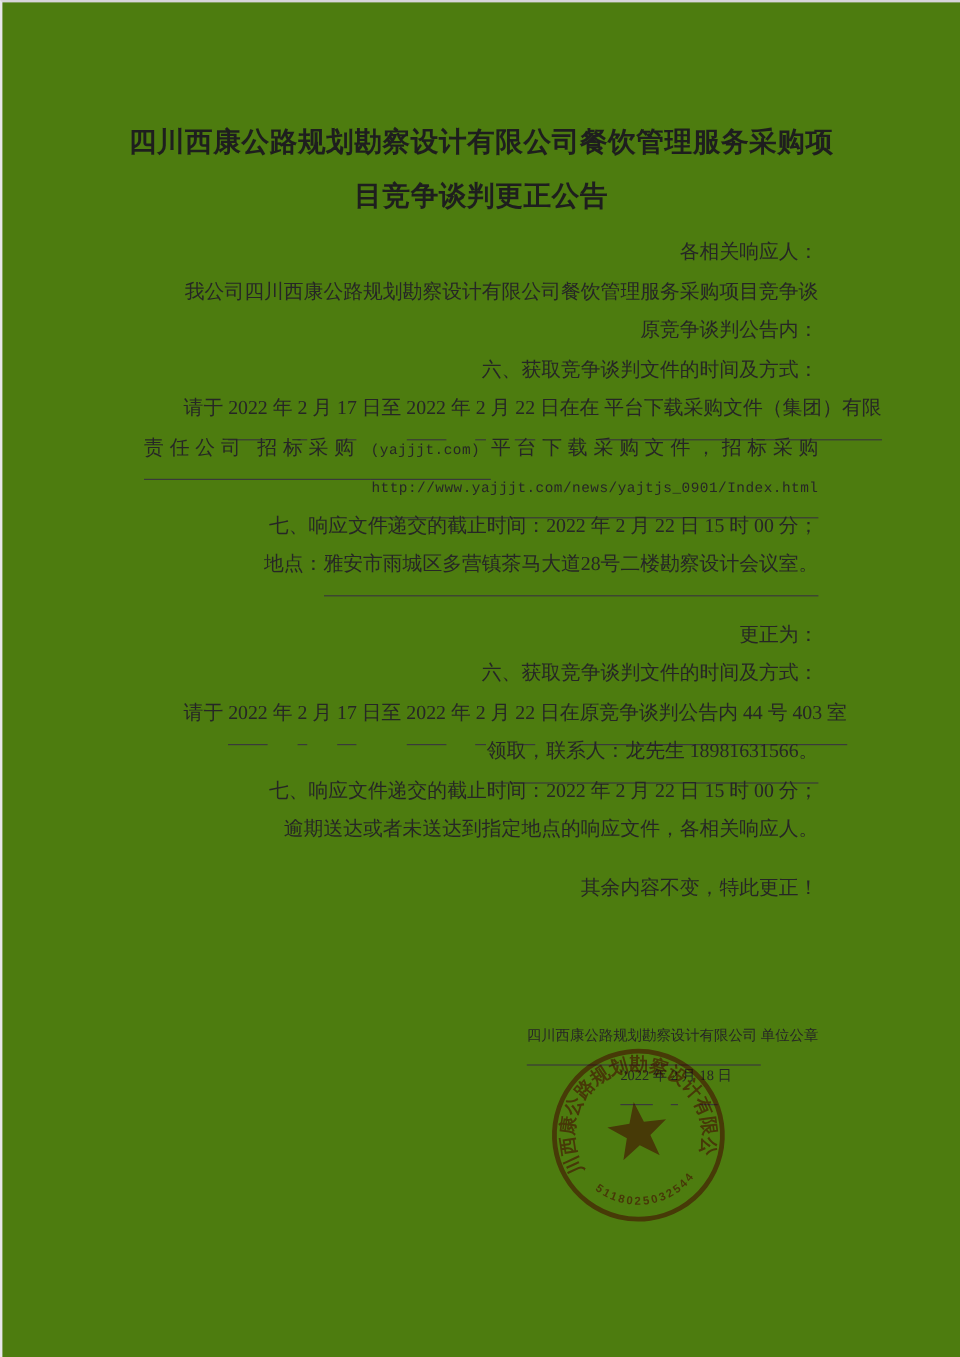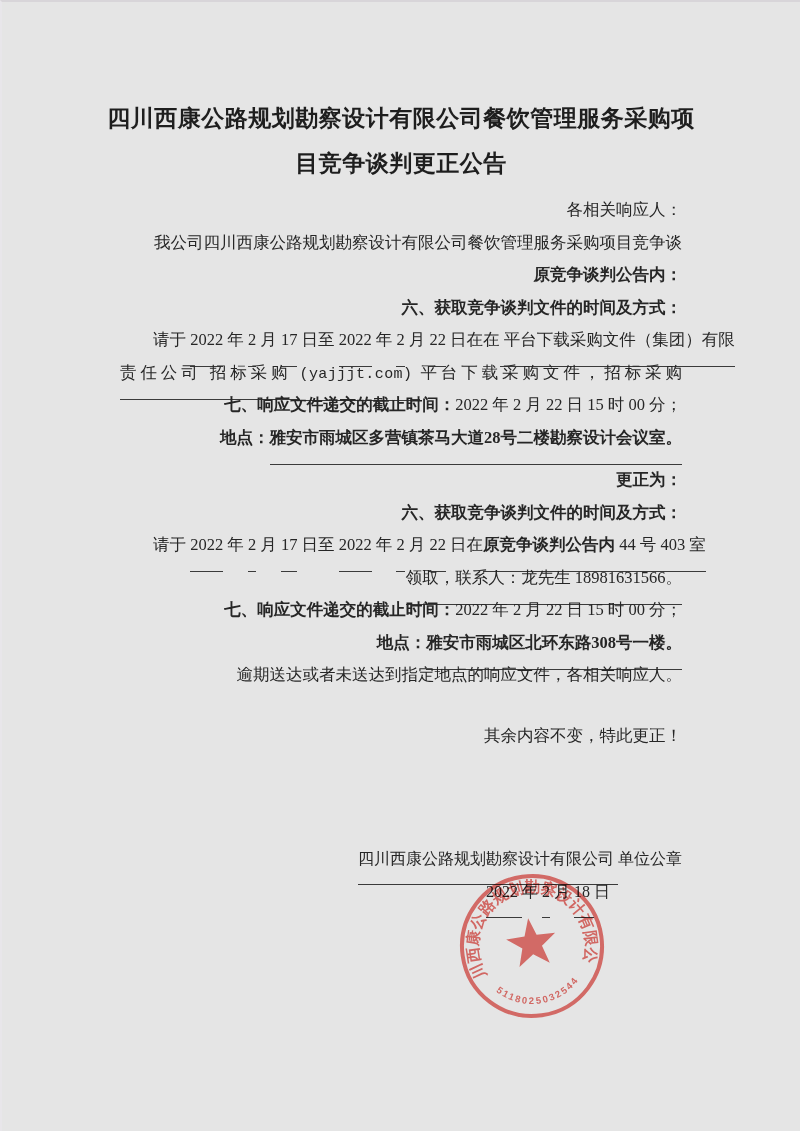--- a/index.html
+++ b/index.html
@@ -6,7 +6,7 @@
   .page{
     position:relative;
     width:800px;height:1131px;
-    background:#e5e5e5;
+    background:#4d7c0f;
     box-sizing:border-box;
     border-top:2px solid #d8d5d9;
     border-left:2px solid #e8e6ea;

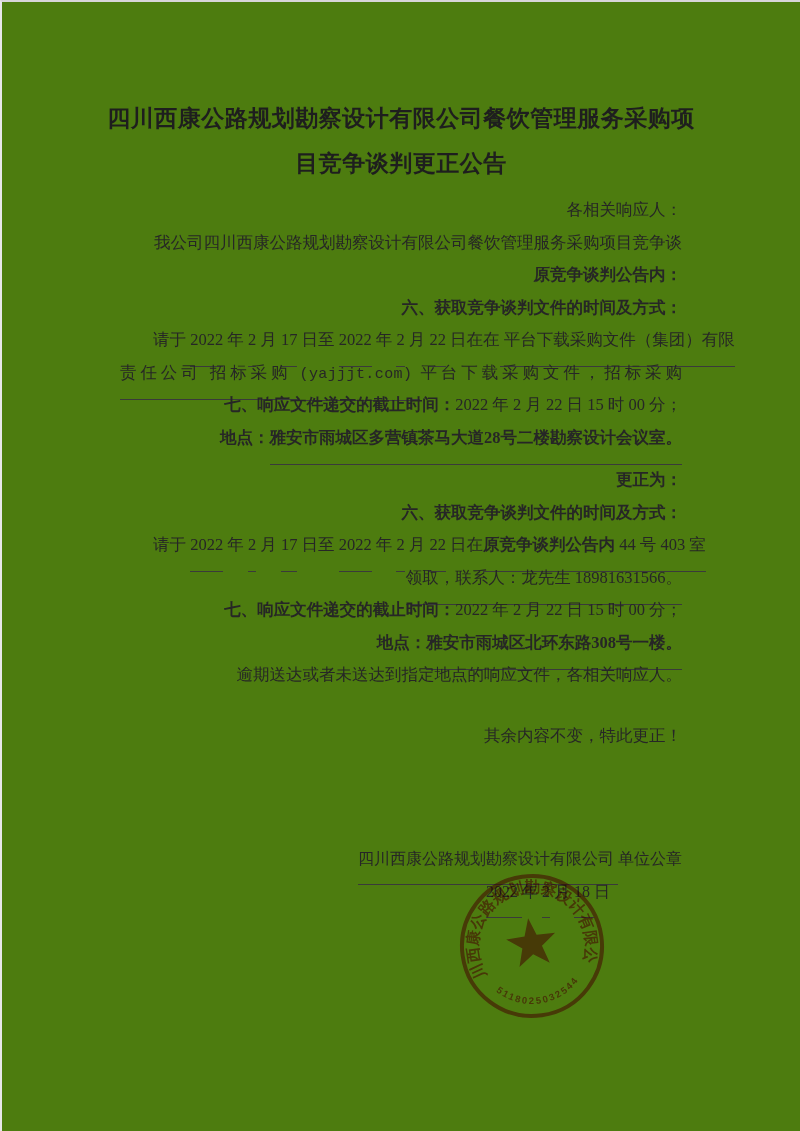--- a/index.html
+++ b/index.html
@@ -38,7 +38,7 @@
   .just{ text-align:justify; text-align-last:justify; }
   .gap-before{ margin-top:10px; }
   .closing-gap{ margin-top:28px; }
-  .b, .line .b{ font-weight:bold; }
+  .b, .line .b{ font-weight:normal; }
   .u{
     border-bottom:1.5px solid #3a3a3a;
     padding-bottom:17px;

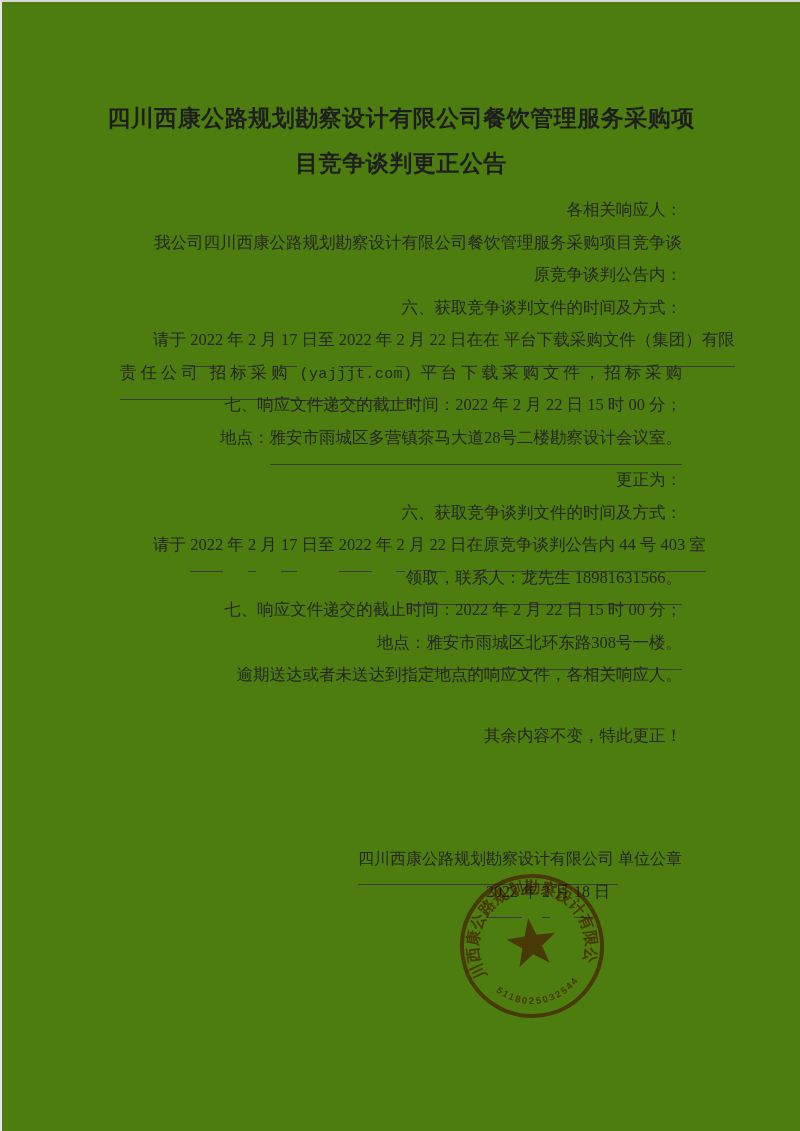--- a/index.html
+++ b/index.html
@@ -45,7 +45,7 @@
   }
   .m{
     font-family:"Liberation Mono","DejaVu Sans Mono",monospace;
-    font-size:15px;
+    font-size:12px;
     letter-spacing:0.4px;
   }
   .sig-block{

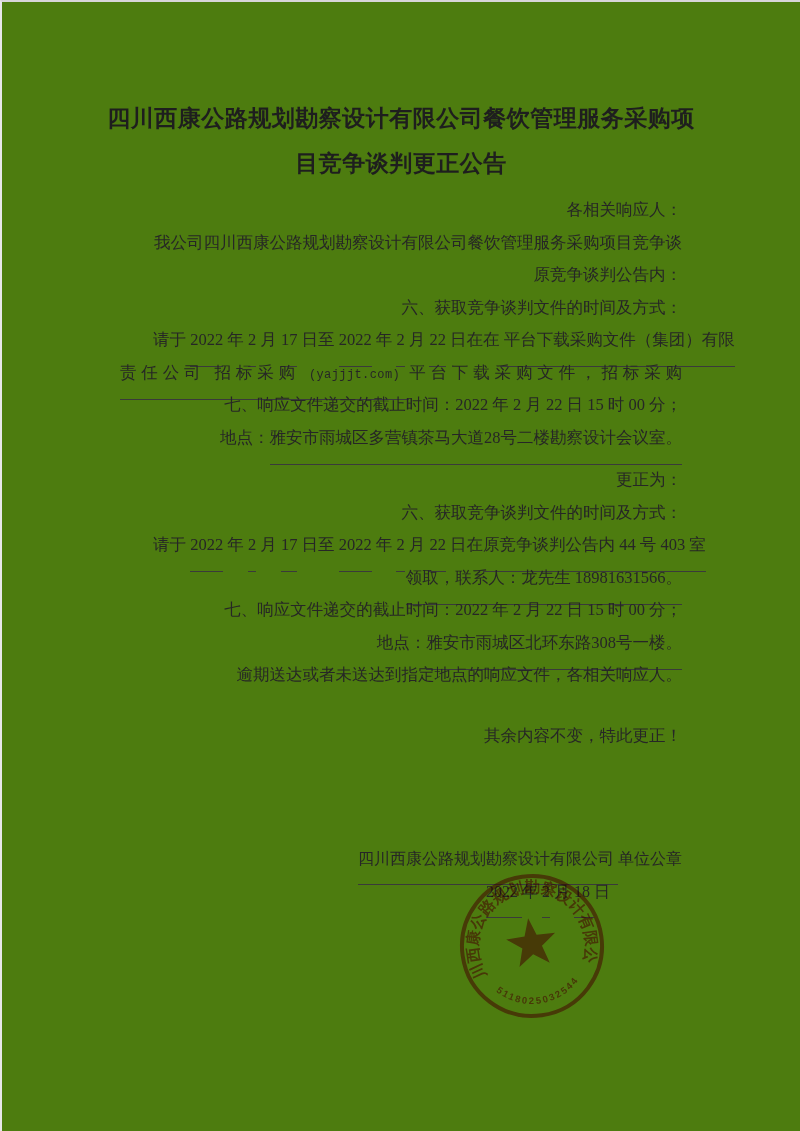--- a/index.html
+++ b/index.html
@@ -93,6 +93,7 @@
     <div class="line indent"><span class="b">六、获取竞争谈判文件的时间及方式：</span></div>
     <div class="line indent"><span>请于 </span><span class="u">2022</span><span> 年 </span><span class="u">2</span><span> 月 </span><span class="u">17</span><span> 日至 </span><span class="u">2022</span><span> 年 </span><span class="u">2</span><span> 月 </span><span class="u">22</span><span> 日在在</span><span class="u"> 平台下载采购文件（集团）有限</span></div>
     <div class="line just"><span class="u">责任公司  招标采购 </span><span class="u m">(yajjjt.com)</span><span class="u"> </span><span> 平台下载采购文件，招标采购</span></div>
+    <div class="line"><span class="u m">http://www.yajjjt.com/news/yajtjs_0901/Index.html</span></div>
     <div class="line indent"><span class="b">七、响应文件递交的截止时间：</span><span>2022 年 2 月 22 日 15 时 00 分；</span></div>
     <div class="line indent"><span class="b">地点：</span><span class="u b">雅安市雨城区多营镇茶马大道28号二楼勘察设计会议室。 </span></div>
 

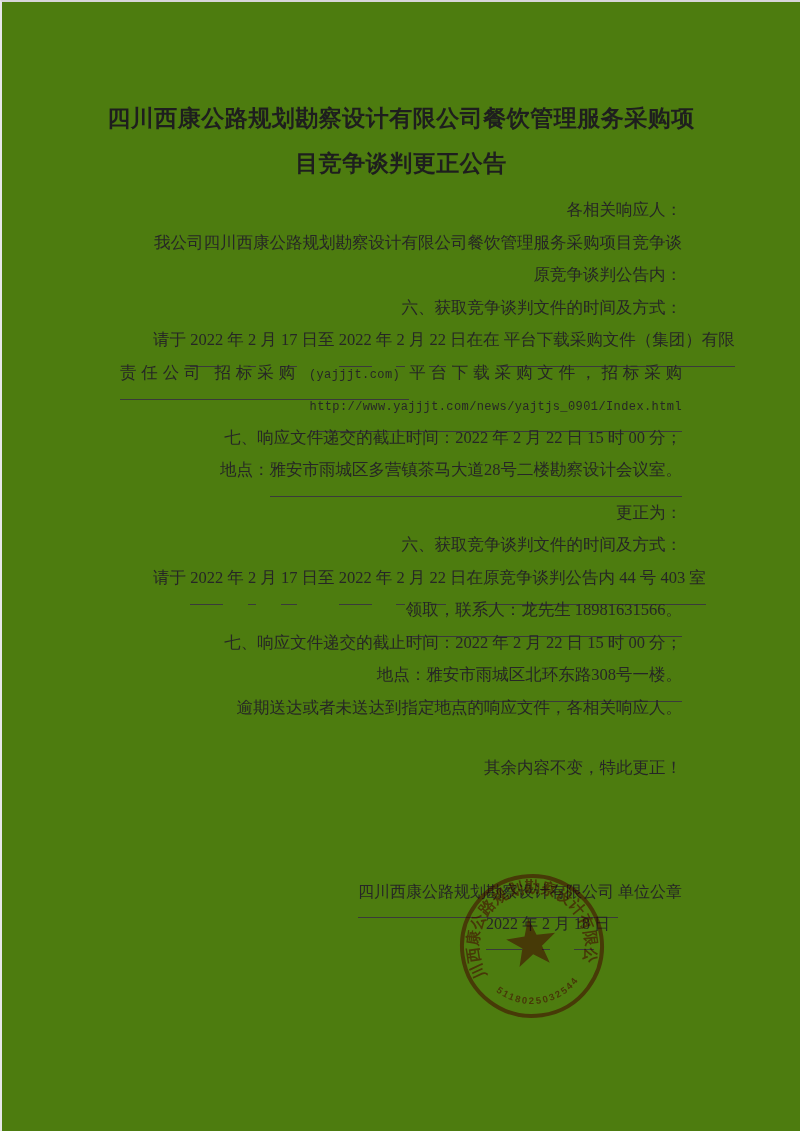--- a/index.html
+++ b/index.html
@@ -36,7 +36,7 @@
   }
   .indent{ text-indent:33px; }
   .just{ text-align:justify; text-align-last:justify; }
-  .gap-before{ margin-top:10px; }
+  .gap-before{ margin-top:26px; }
   .closing-gap{ margin-top:28px; }
   .b, .line .b{ font-weight:normal; }
   .u{

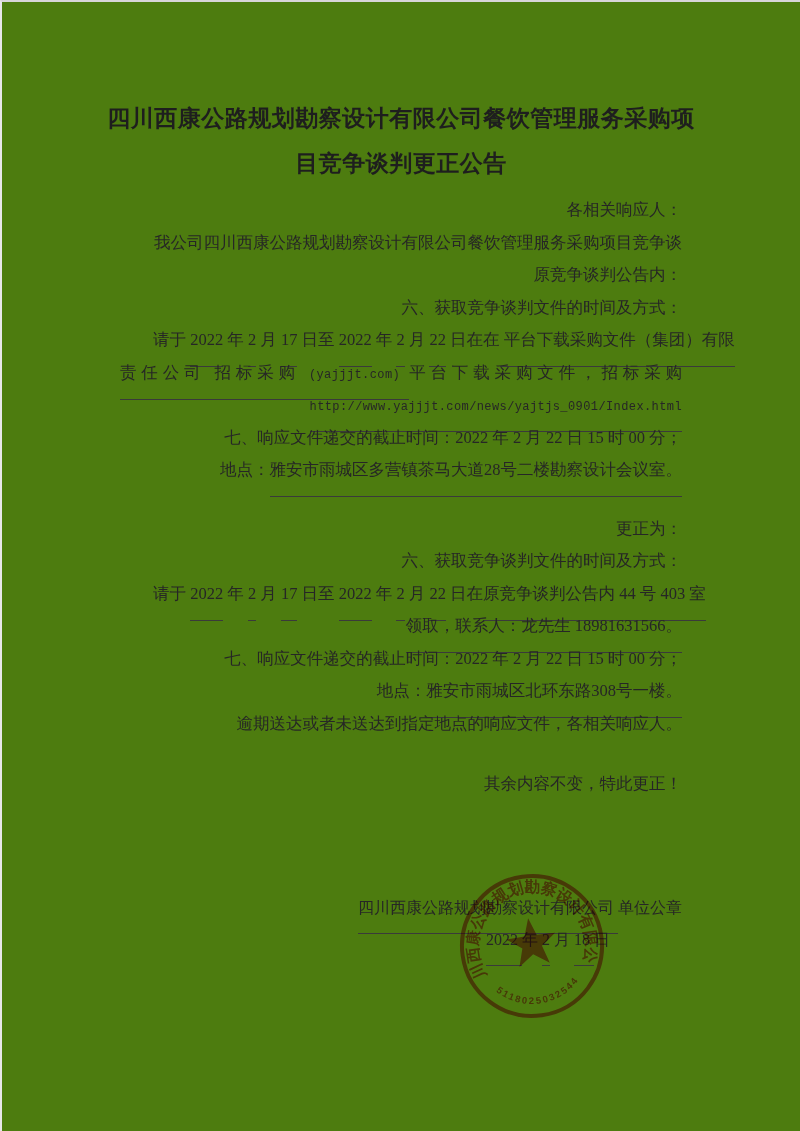--- a/index.html
+++ b/index.html
@@ -102,7 +102,6 @@
     <div class="line indent"><span>请于 </span><span class="u">2022</span><span> 年 </span><span class="u">2</span><span> 月 </span><span class="u">17</span><span> 日至 </span><span class="u">2022</span><span> 年 </span><span class="u">2</span><span> 月 </span><span class="u">22</span><span> 日在</span><span class="u b">原竞争谈判公告内</span><span class="u"> 44 号 403 室</span></div>
     <div class="line"><span class="u">领取，联系人：龙先生 18981631566。 </span></div>
     <div class="line indent"><span class="b">七、响应文件递交的截止时间：</span><span>2022 年 2 月 22 日 15 时 00 分；</span></div>
-    <div class="line indent"><span class="b">地点：</span><span class="u b">雅安市雨城区北环东路308号一楼。 </span></div>
     <div class="line indent"><span>逾期送达或者未送达到指定地点的响应文件，各相关响应人。</span></div>
 
     <div class="line closing-gap"><span>其余内容不变，特此更正！</span></div>

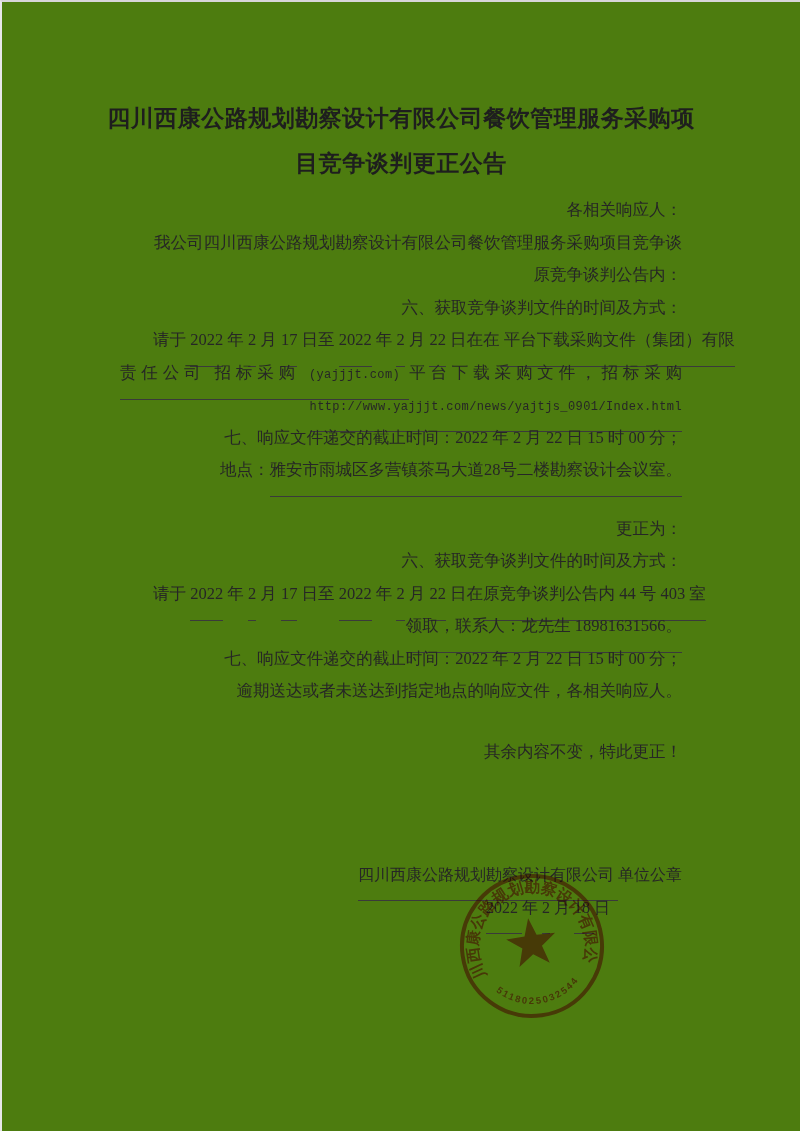--- a/index.html
+++ b/index.html
@@ -37,7 +37,7 @@
   .indent{ text-indent:33px; }
   .just{ text-align:justify; text-align-last:justify; }
   .gap-before{ margin-top:26px; }
-  .closing-gap{ margin-top:28px; }
+  .closing-gap{ margin-top:16px; }
   .b, .line .b{ font-weight:normal; }
   .u{
     border-bottom:1.5px solid #3a3a3a;

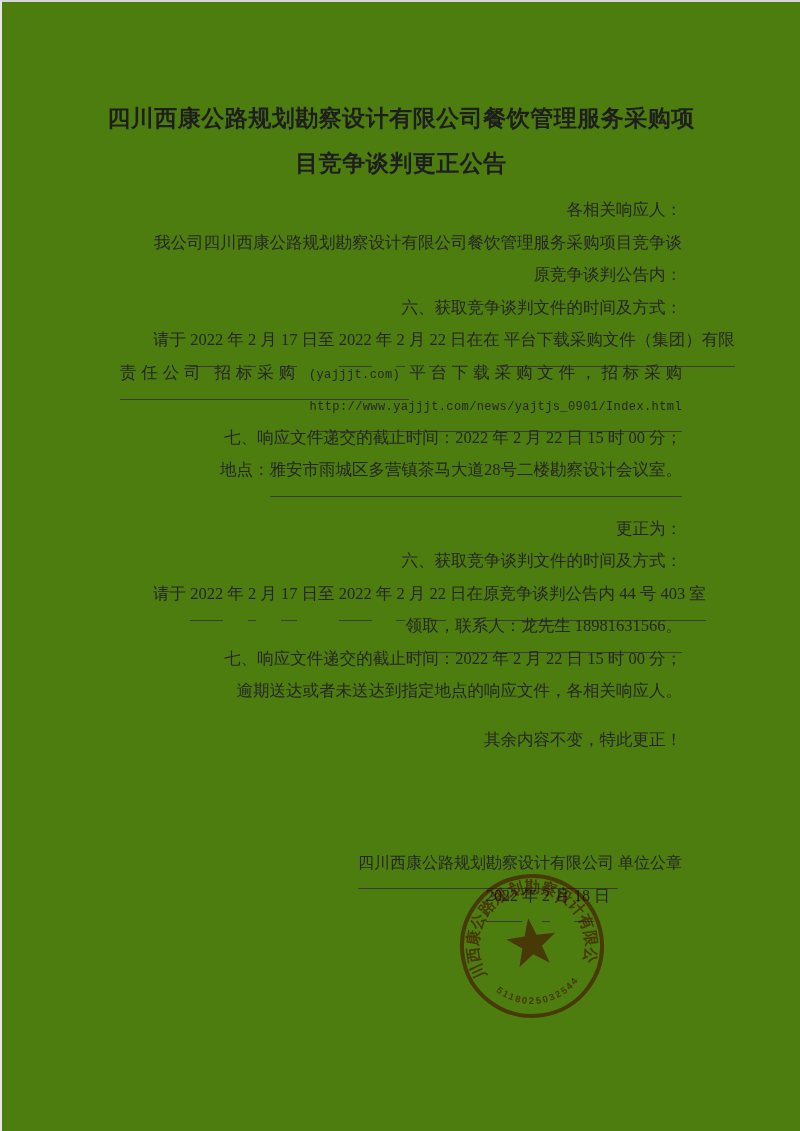--- a/index.html
+++ b/index.html
@@ -51,7 +51,7 @@
   .sig-block{
     margin-top:91px;
     padding:0 118px;
-    font-size:16px;
+    font-size:12px;
     position:relative;
     z-index:2;
   }

